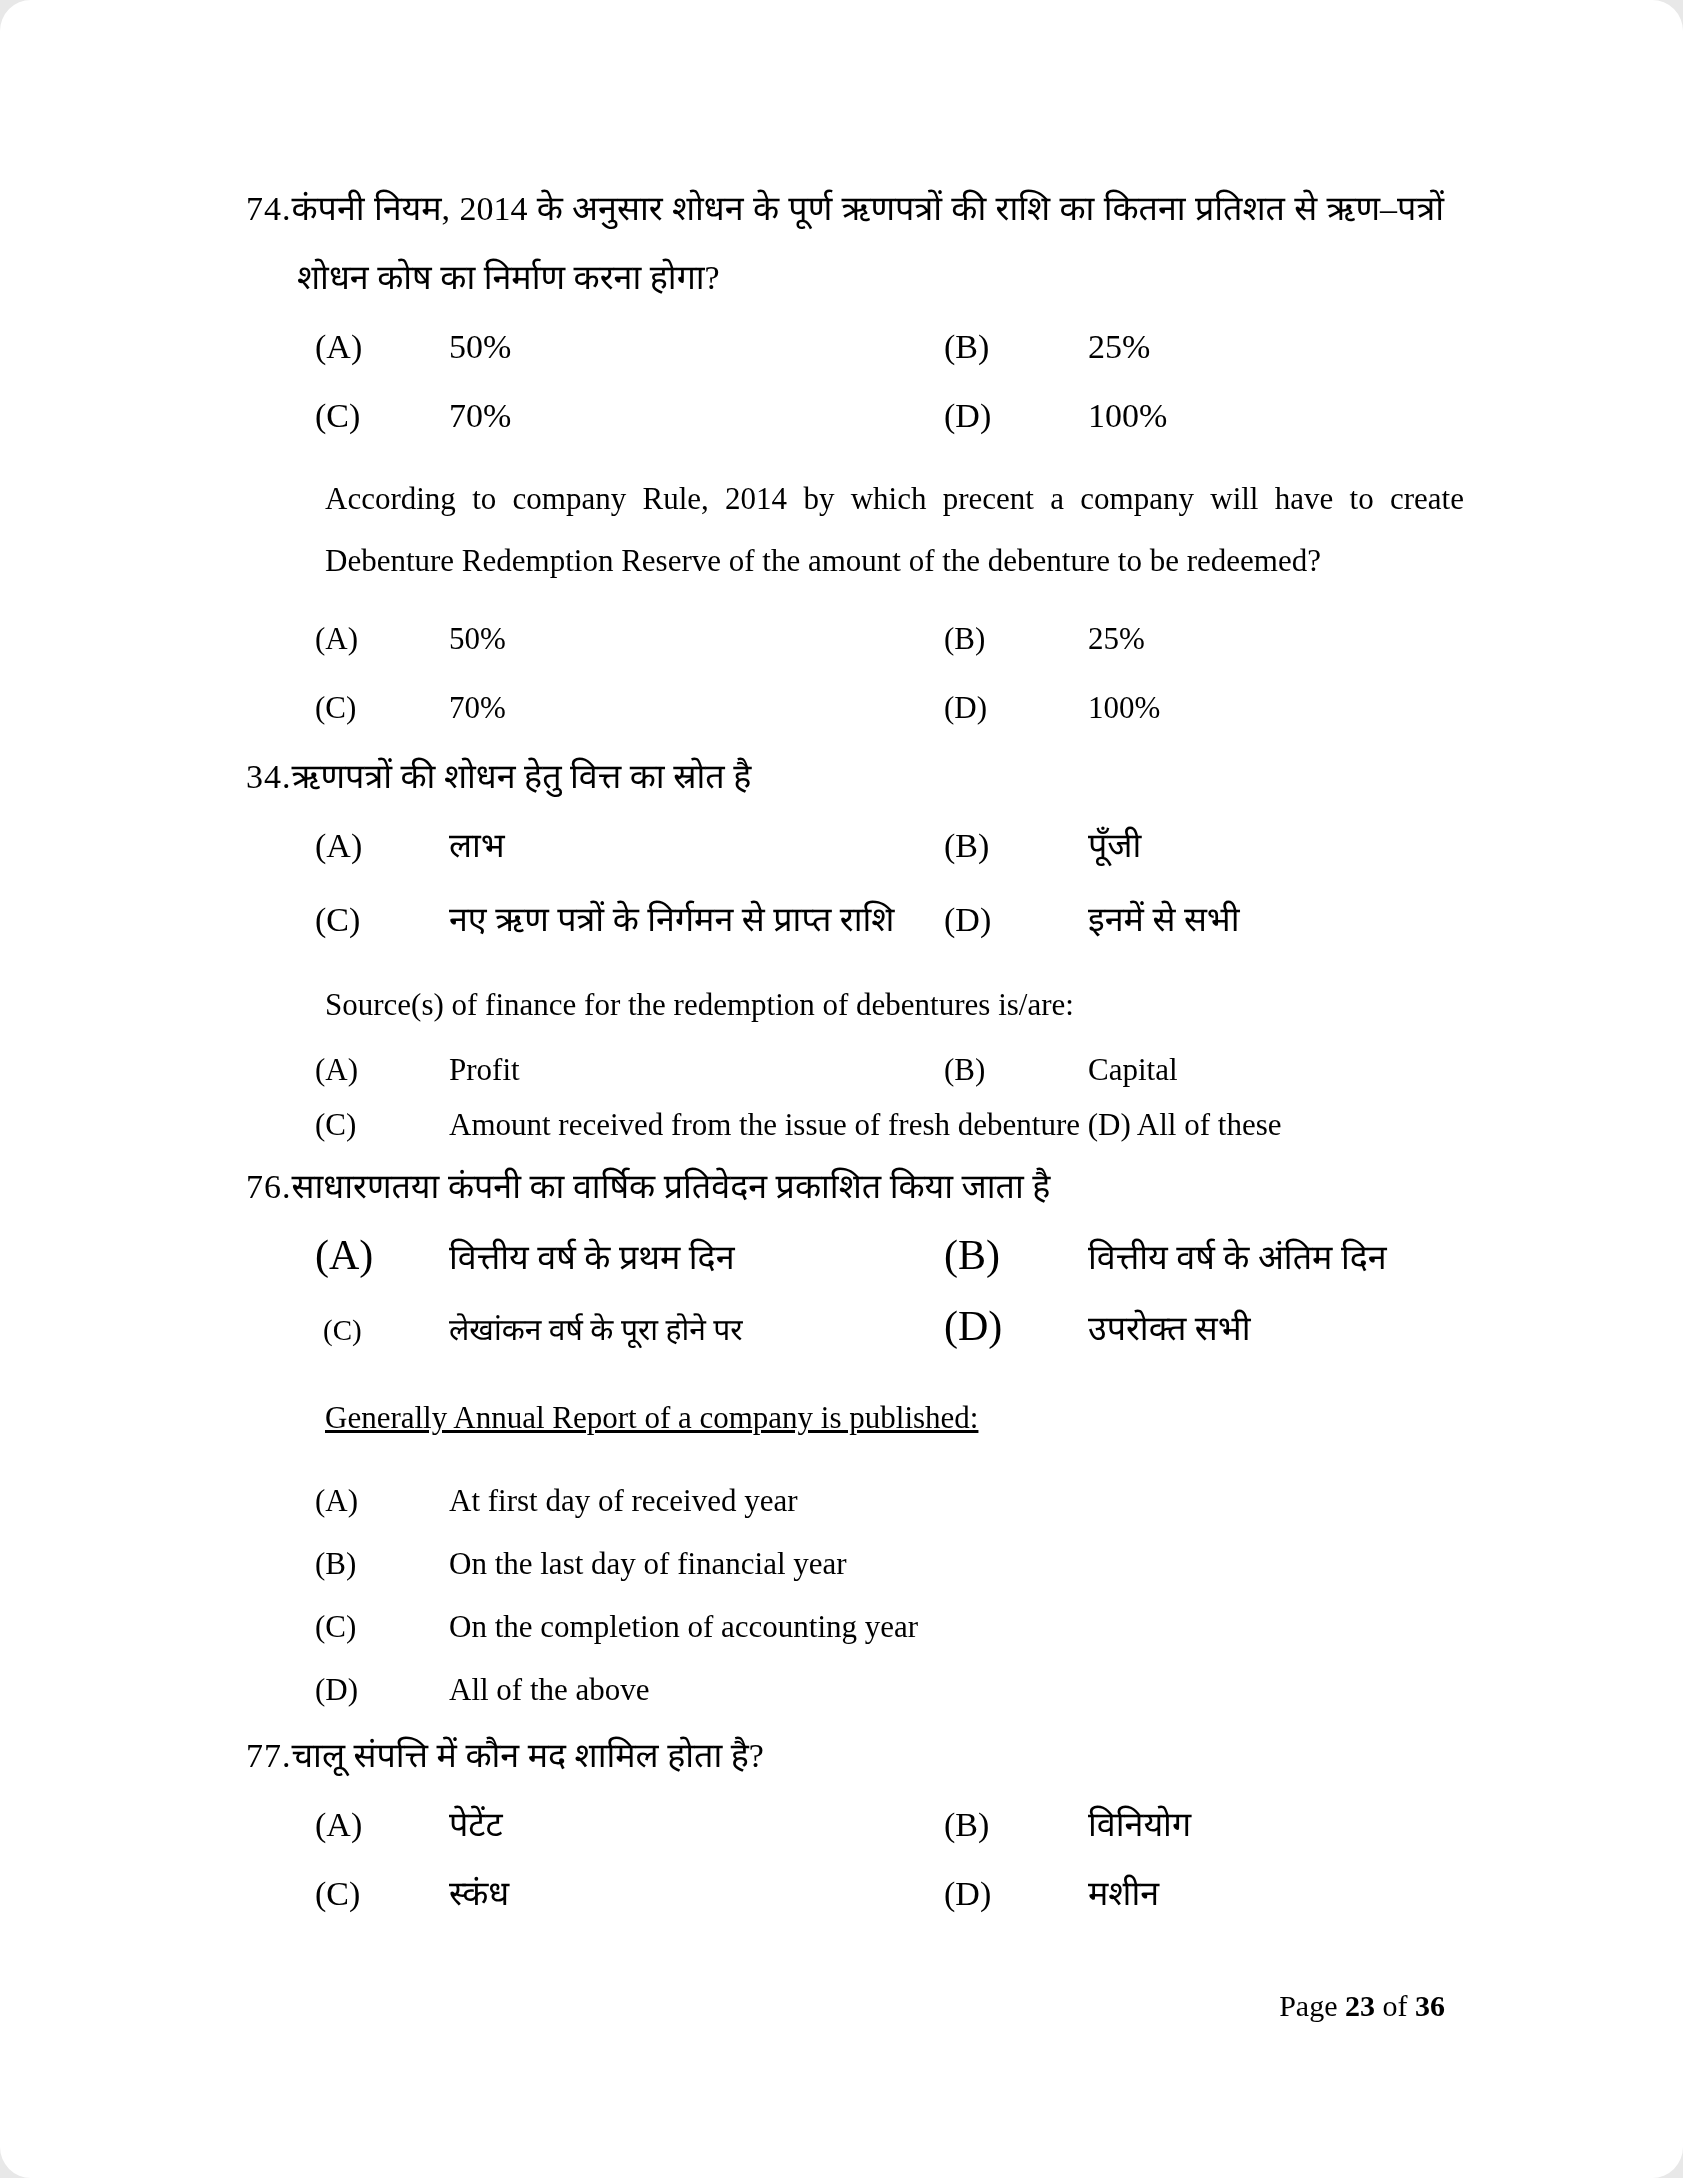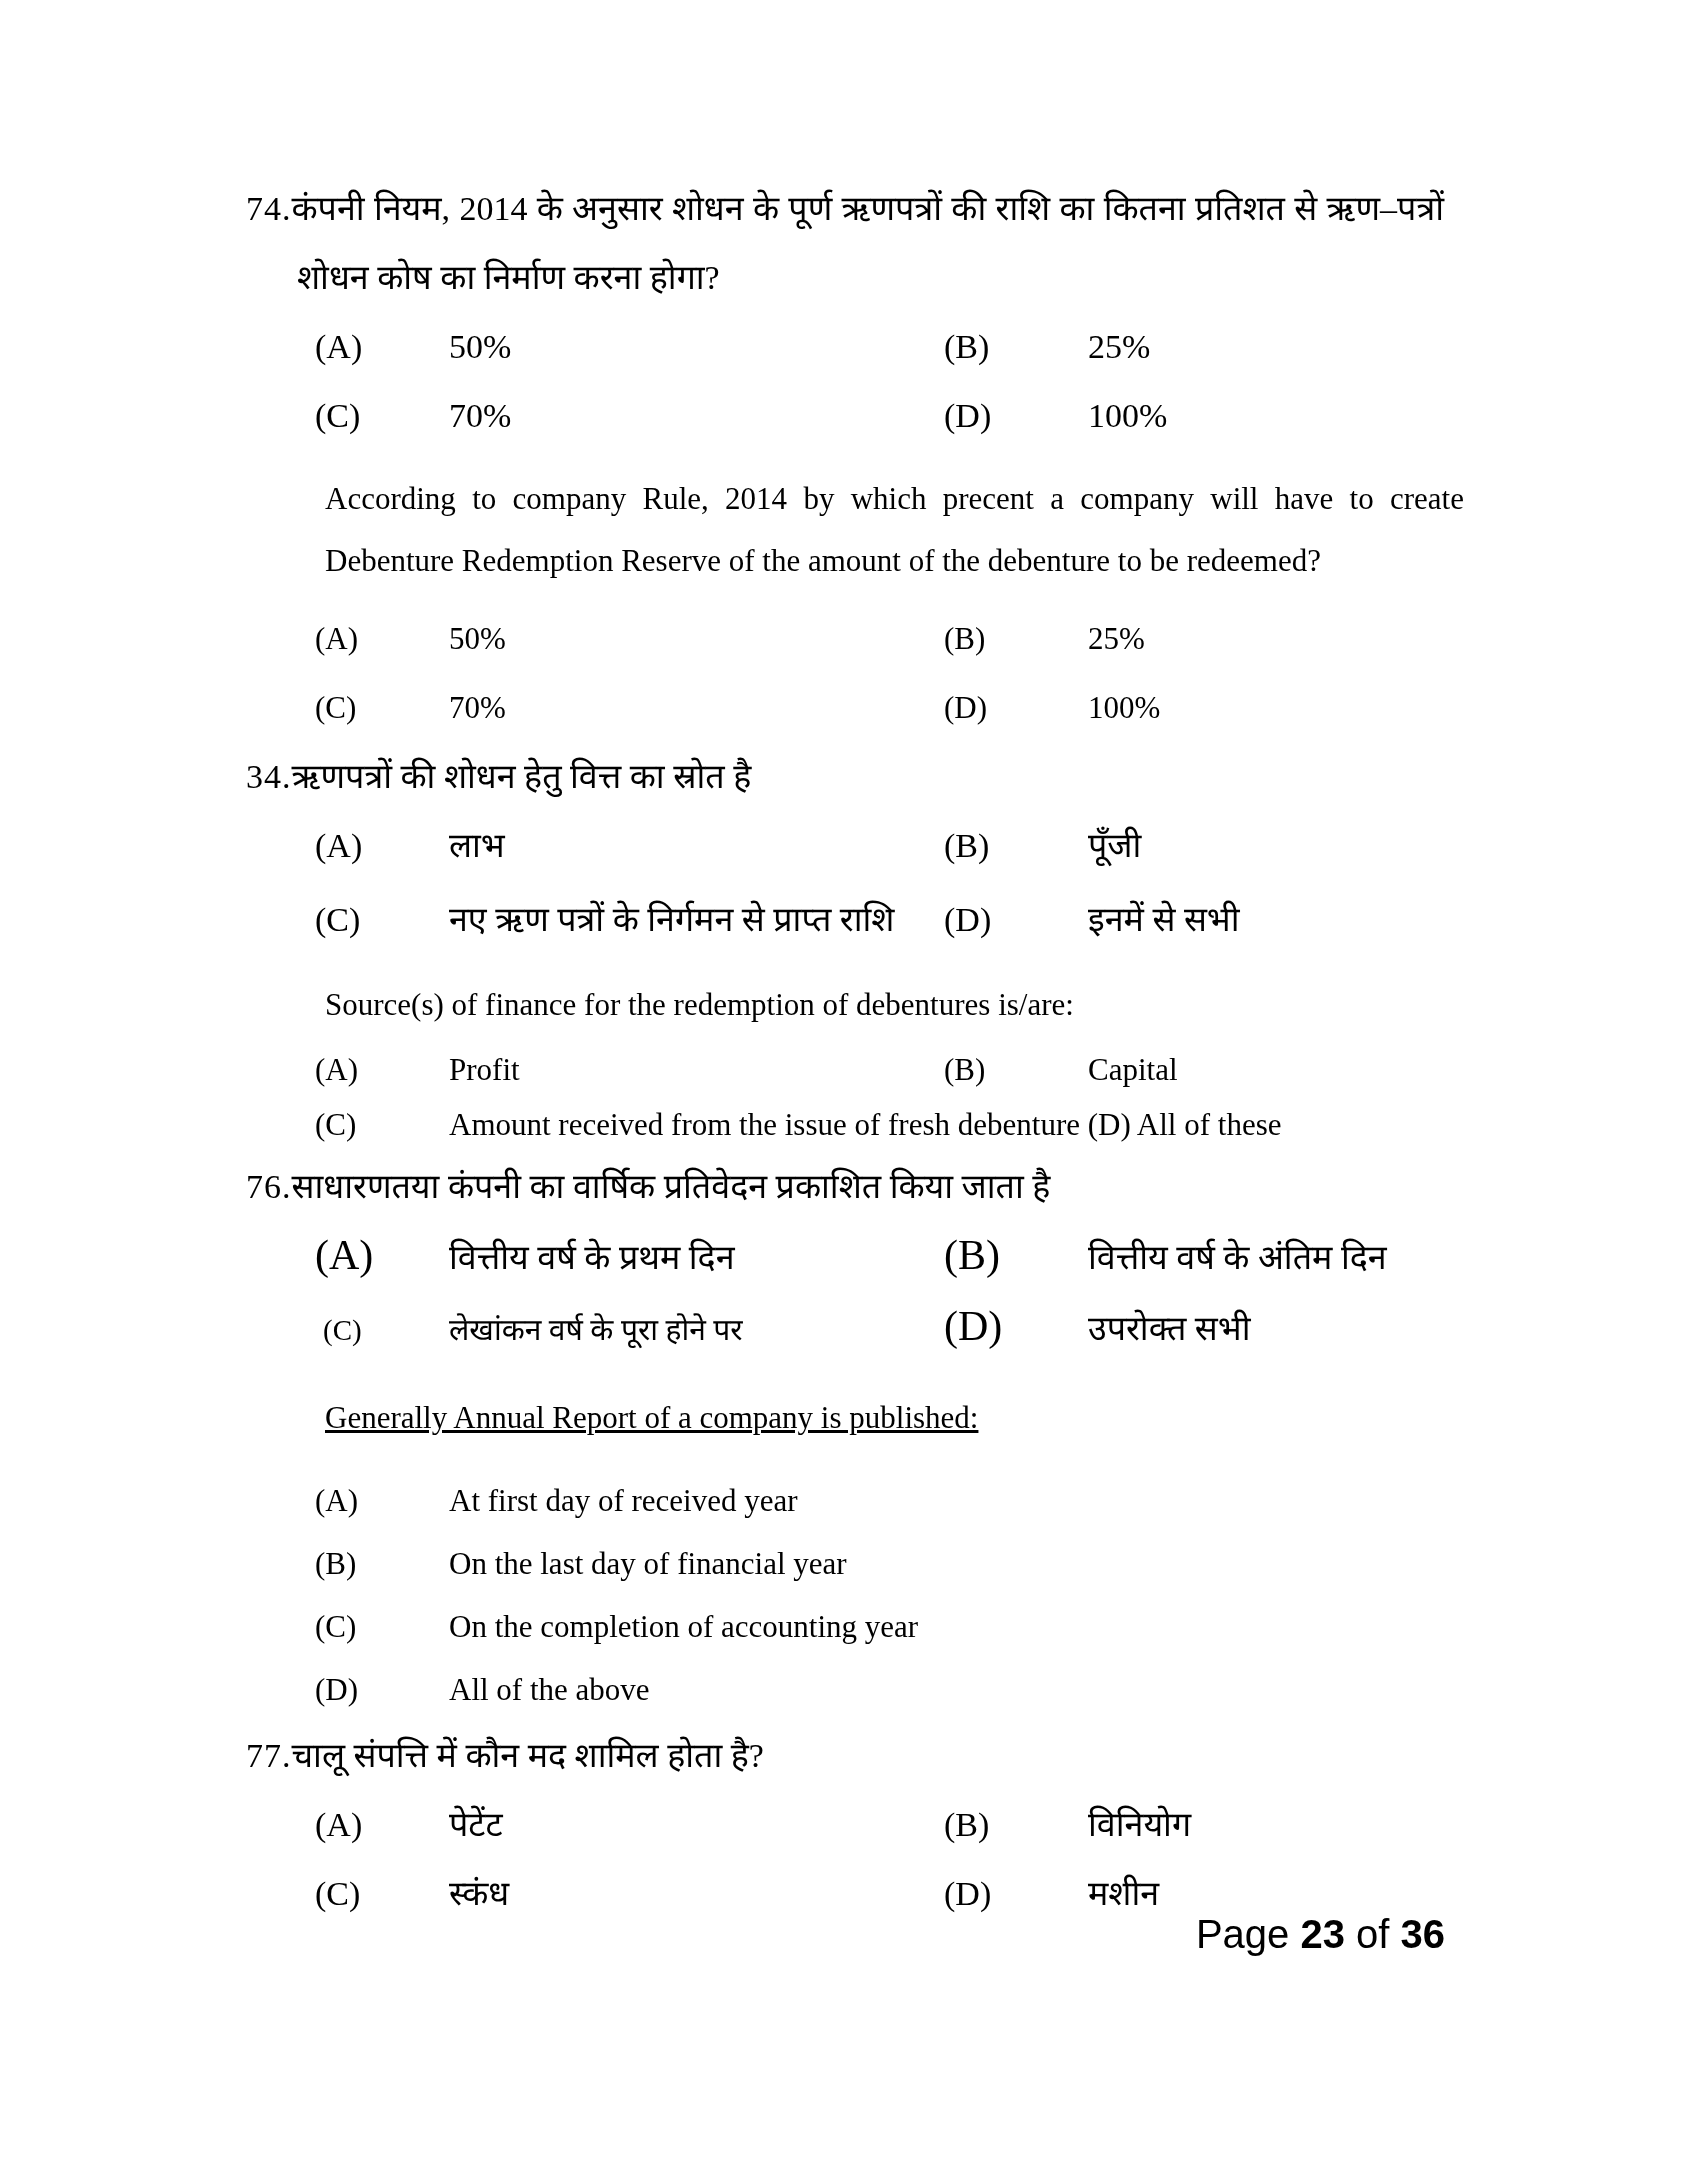--- a/index.html
+++ b/index.html
@@ -12,6 +12,7 @@
     font-family: "Liberation Serif", serif;
     overflow: hidden;
     margin: 0 auto;
+    border-radius: 31px;
   }
   .content {
     position: absolute;

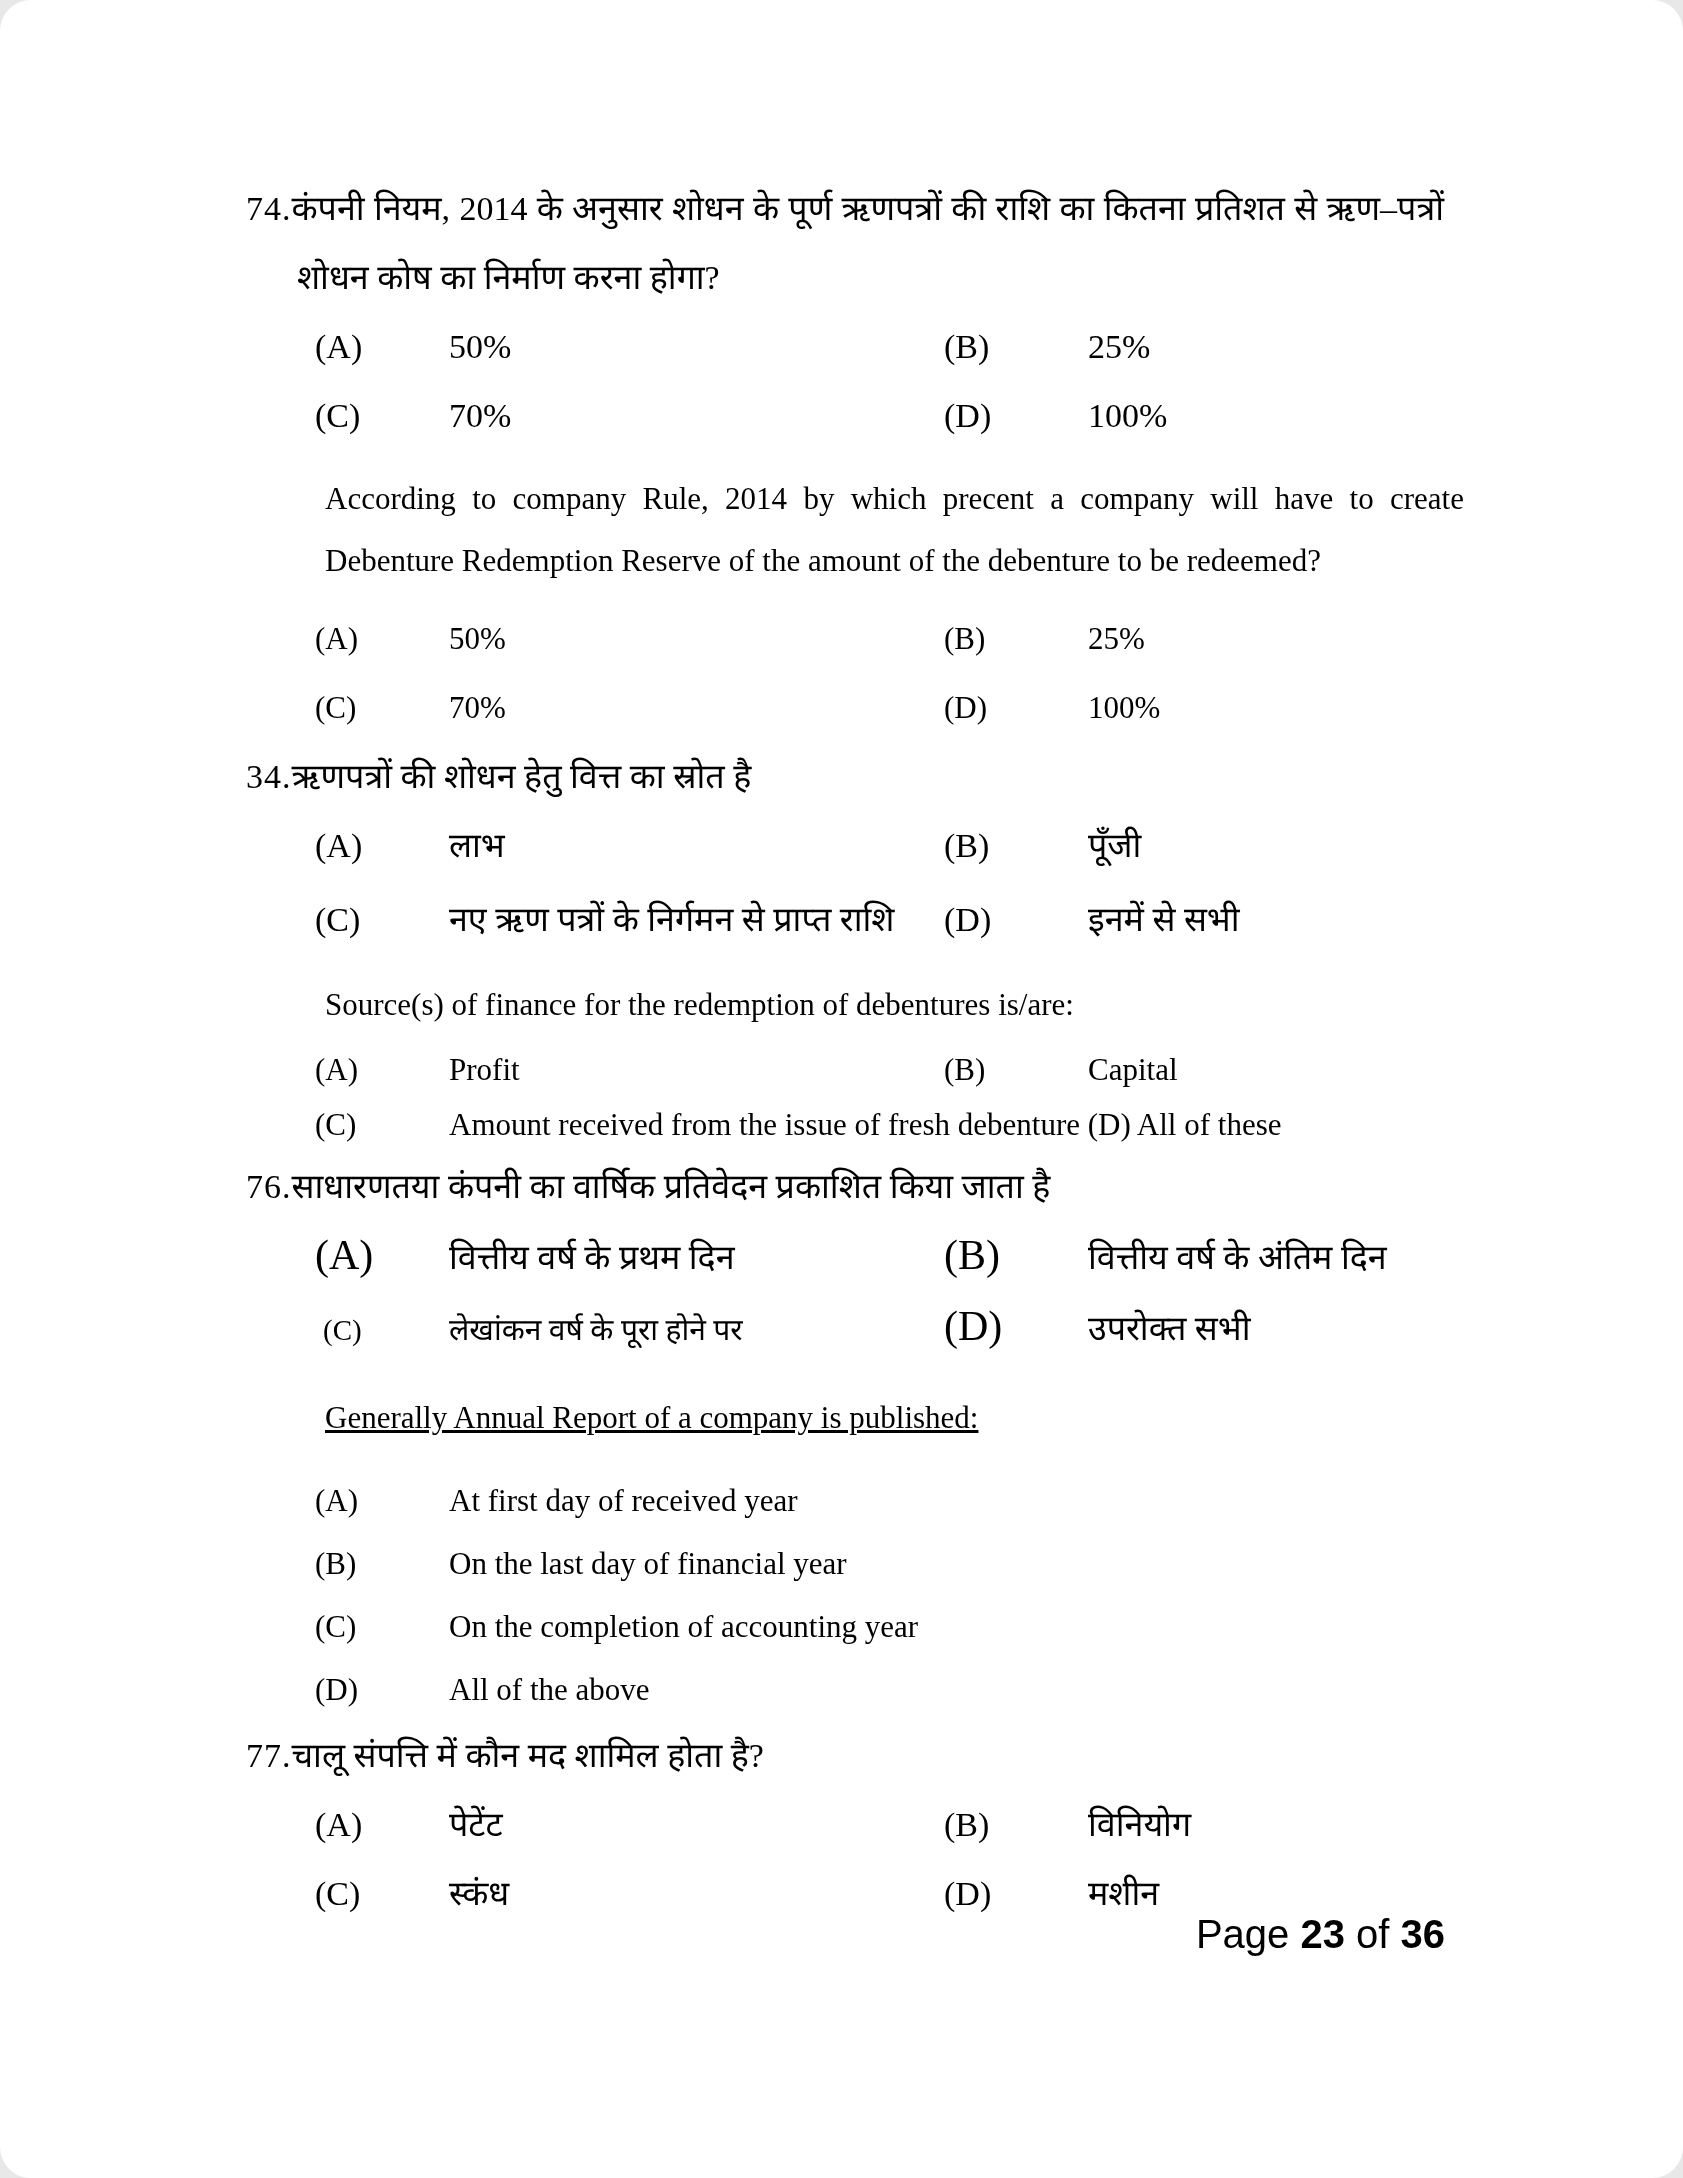--- a/index.html
+++ b/index.html
@@ -73,10 +73,10 @@
 
   .footer {
     position: absolute;
-    top: 1916px;
+    top: 1988px;
     right: 238px;
-    font-family: Liberation Sans, sans-serif;
-    font-size: 40px;
+    font-family: Liberation Serif, serif;
+    font-size: 30px;
     line-height: 36px;
   }
   .footer b { font-weight: bold; }

